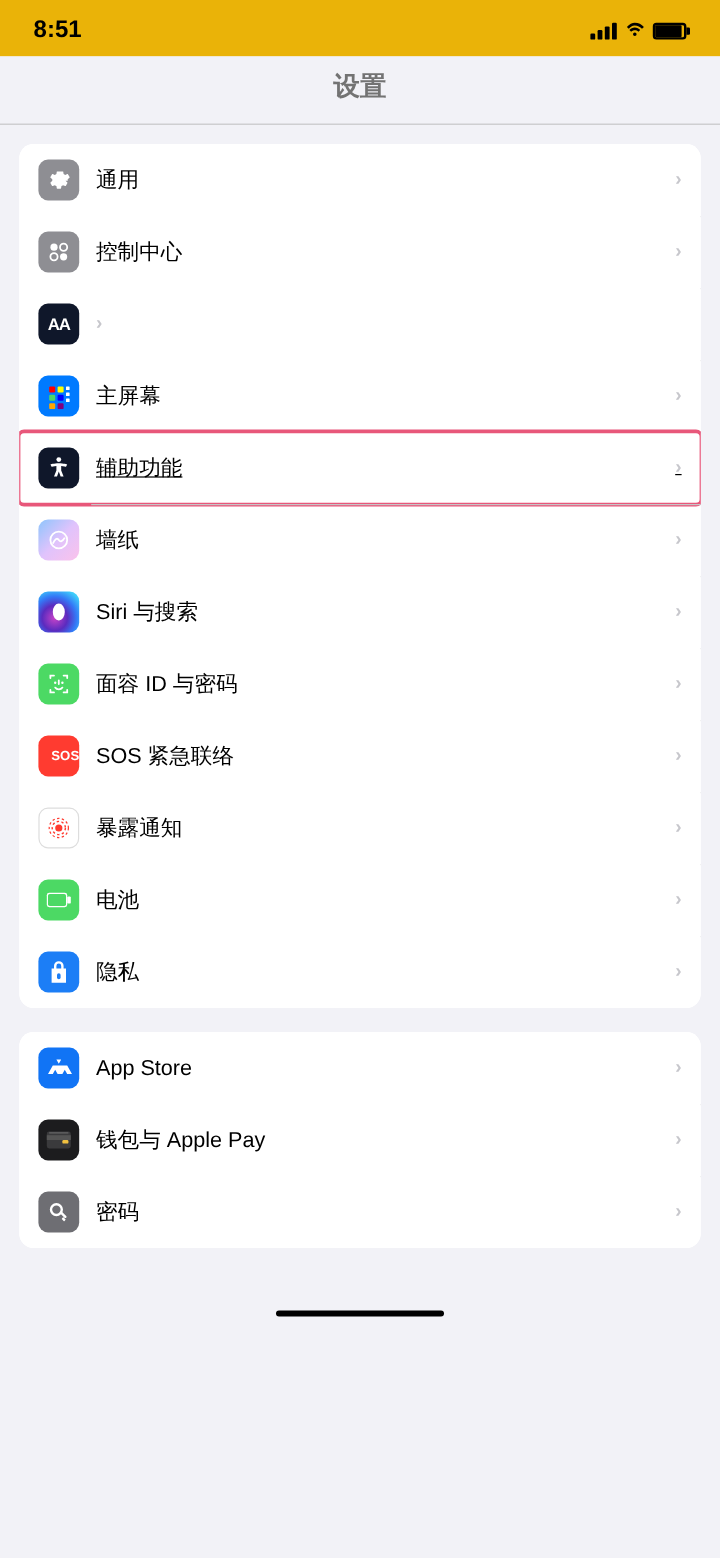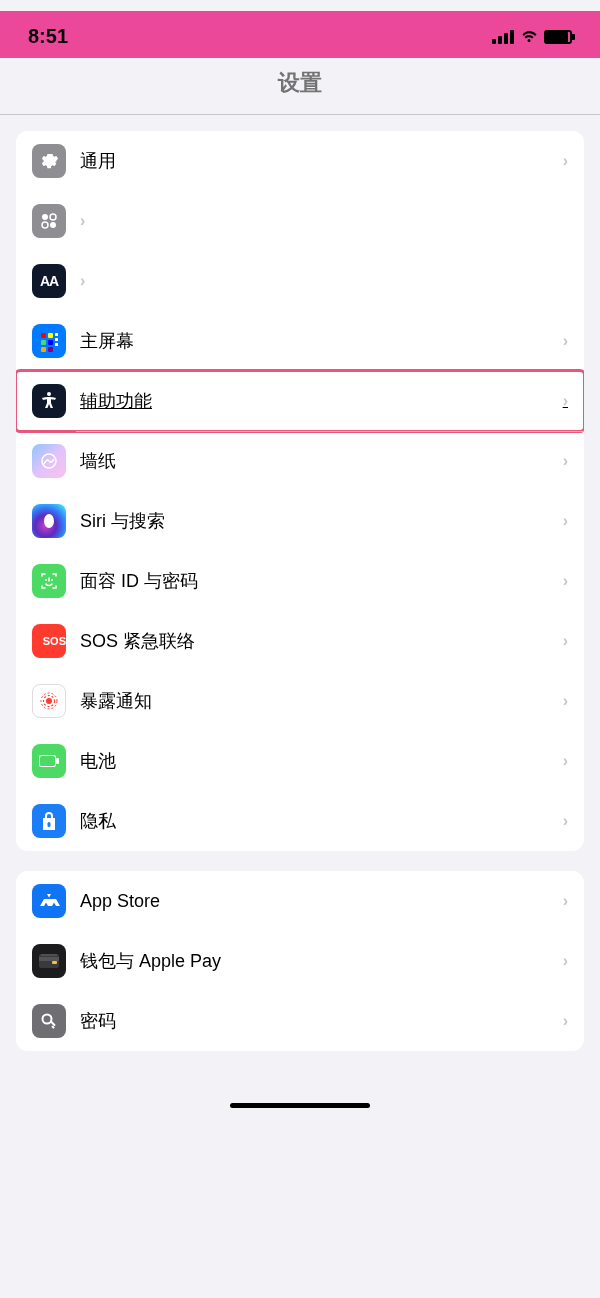--- a/index.html
+++ b/index.html
@@ -19,8 +19,7 @@
       justify-content: space-between;
       align-items: center;
       padding: 14px 28px 10px 28px;
-      background: #ec4899;
-      margin-top: 11px;
+      background: #eab308;
     }
     .status-time {
       font-size: 20px;

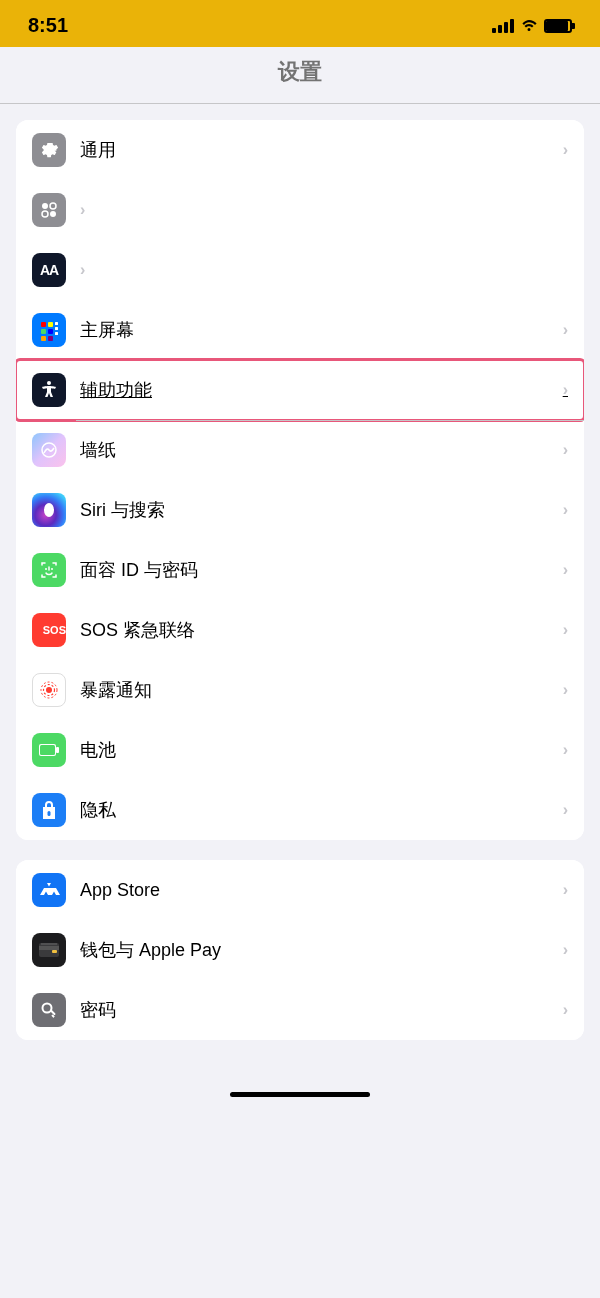--- a/index.html
+++ b/index.html
@@ -216,6 +216,7 @@
         <circle cx="15" cy="15" r="3" fill="white"></circle>
       </svg>
     </div>
+    <span class="item-label">控制中心</span>
     <span class="chevron">›</span>
   </div>
 

